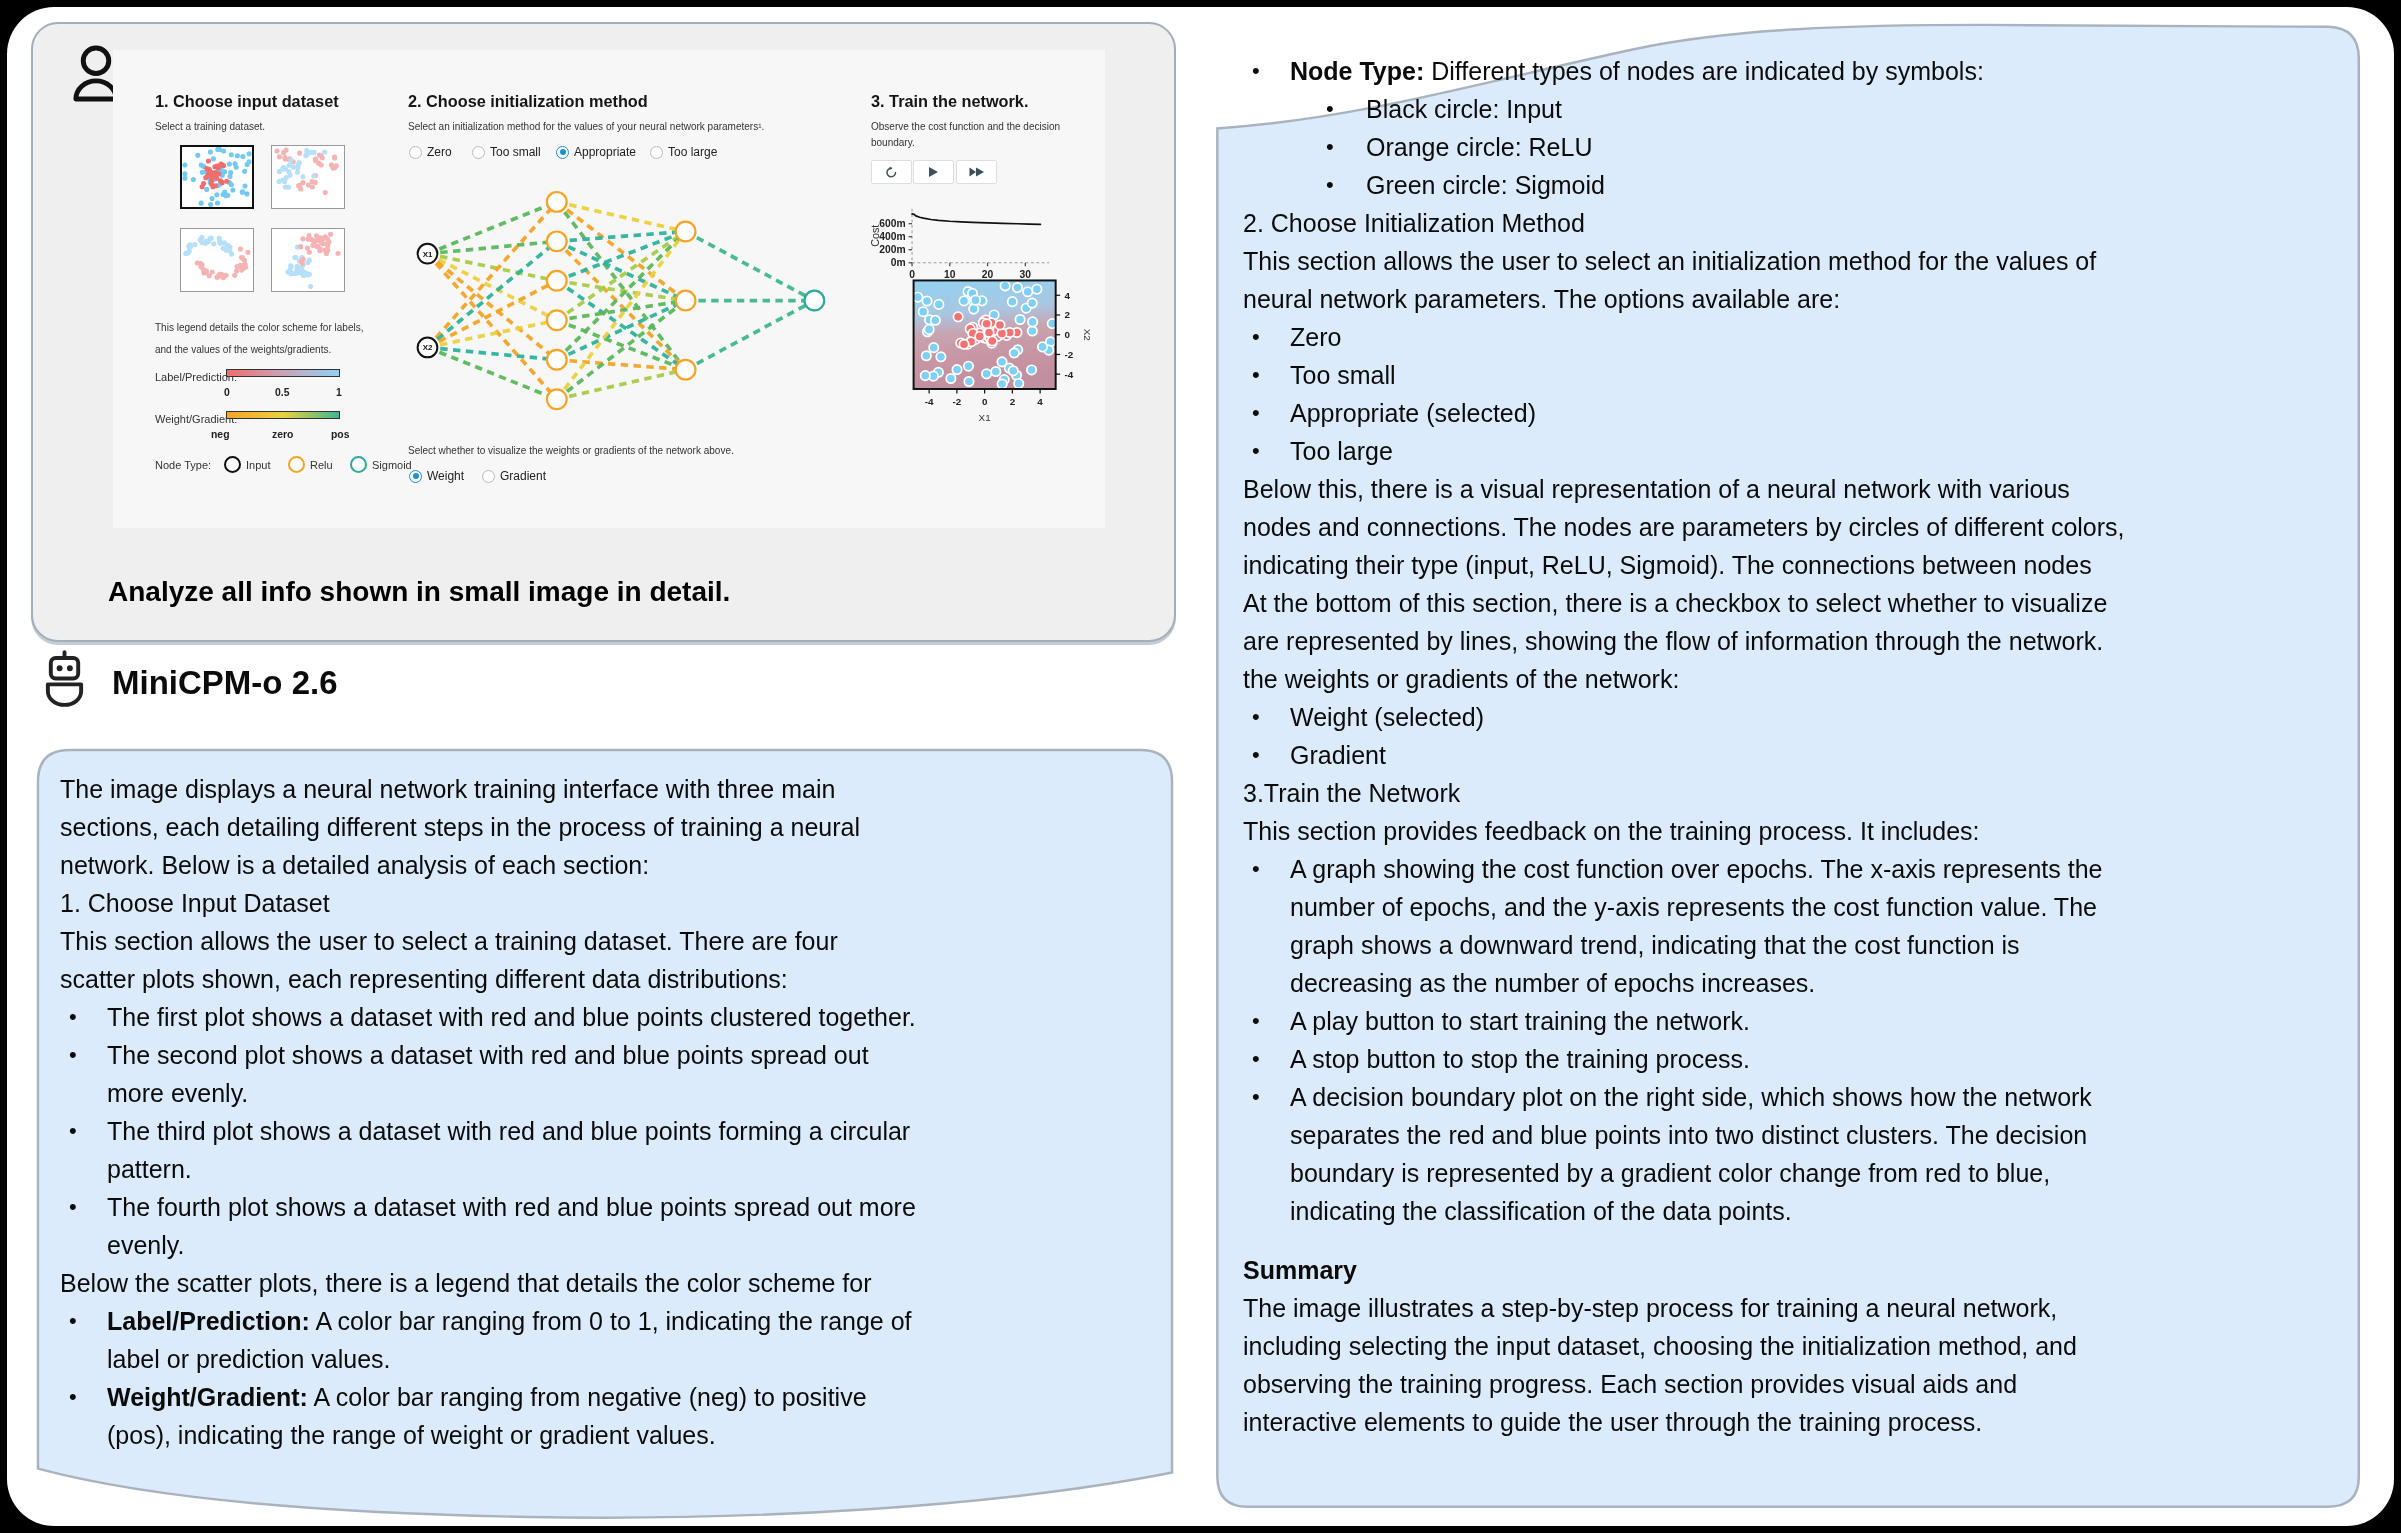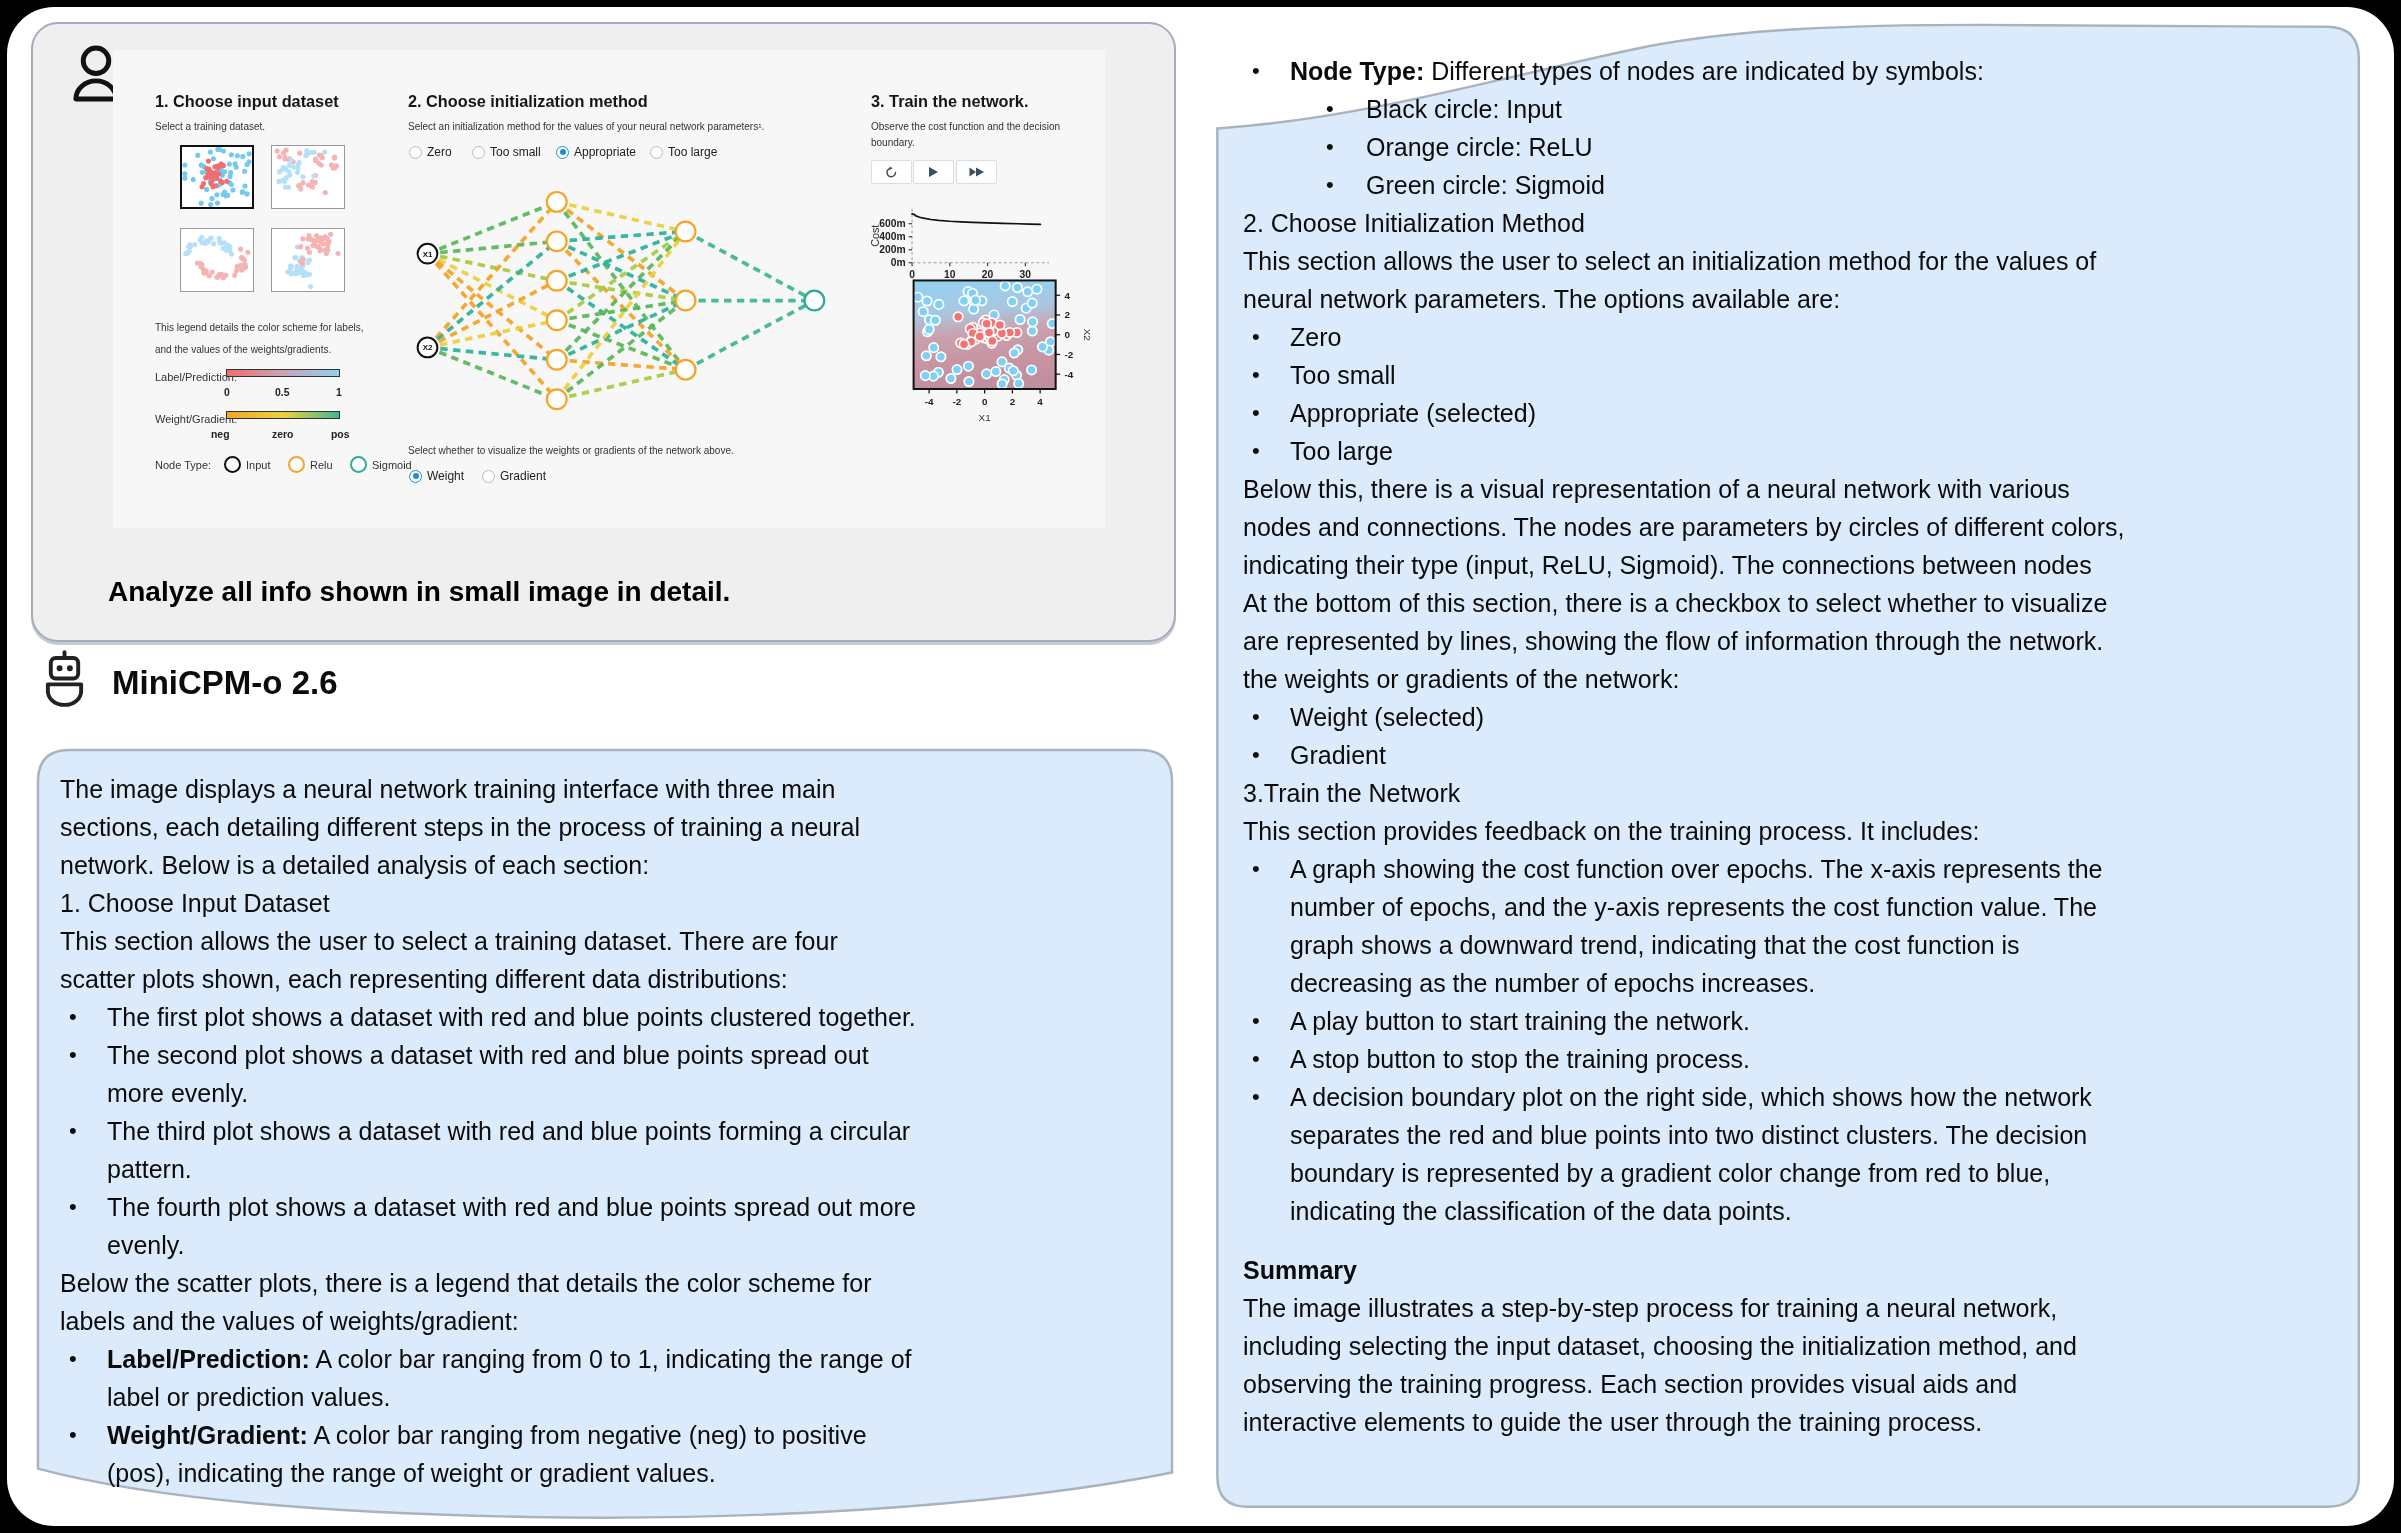--- a/index.html
+++ b/index.html
@@ -684,7 +684,6 @@
       <div class="ln i1"><span class="dot">•</span><span>The fourth plot shows a dataset with red and blue points spread out more</span></div>
       <div class="ln i1"><span>evenly.</span></div>
       <div class="ln"><span>Below the scatter plots, there is a legend that details the color scheme for</span></div>
-      <div class="ln"><span>labels and the values of weights/gradient:</span></div>
       <div class="ln i1"><span class="dot">•</span><b>Label/Prediction:</b><span> A color bar ranging from 0 to 1, indicating the range of</span></div>
       <div class="ln i1"><span>label or prediction values.</span></div>
       <div class="ln i1"><span class="dot">•</span><b>Weight/Gradient:</b><span> A color bar ranging from negative (neg) to positive</span></div>

